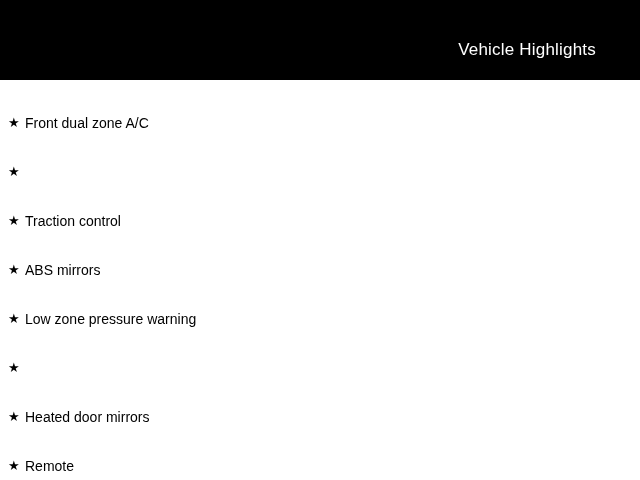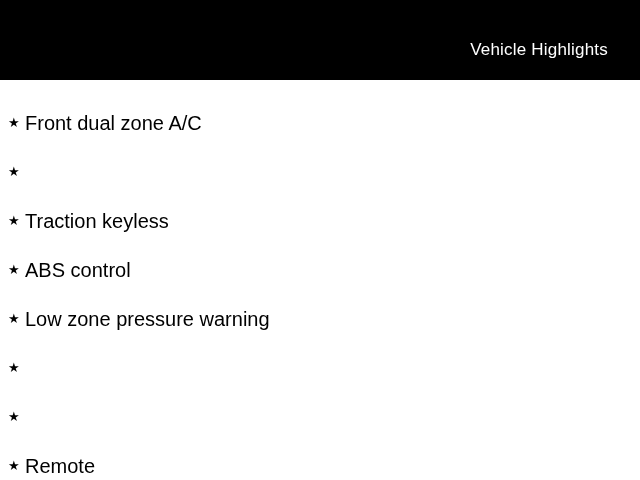--- a/index.html
+++ b/index.html
@@ -28,7 +28,7 @@
     align-items: center;
     justify-content: flex-end;
     box-sizing: border-box;
-    padding-right: 32px;
+    padding-right: 44px;
   }
   .header-title {
     color: #ffffff;

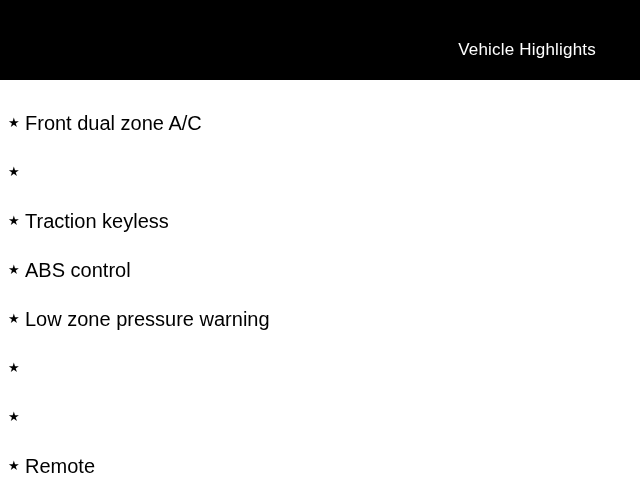--- a/index.html
+++ b/index.html
@@ -61,7 +61,7 @@
   }
   .highlight-label {
     color: #000000;
-    font-size: 20px;
+    font-size: 14px;
     font-family: "Liberation Sans", sans-serif;
     line-height: 1;
     white-space: nowrap;

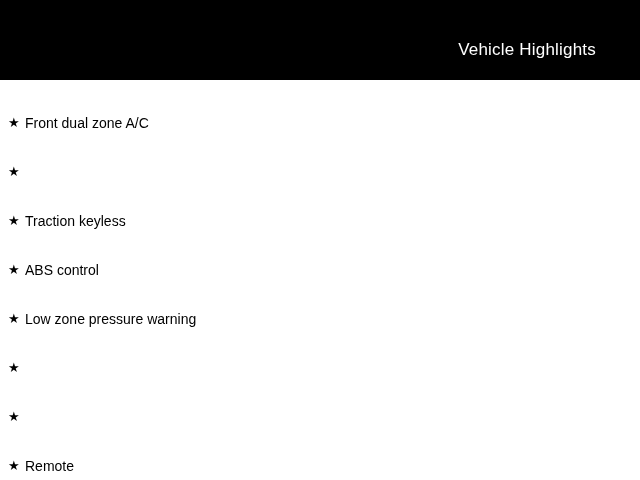--- a/index.html
+++ b/index.html
@@ -86,7 +86,7 @@
     </li>
     <li class="highlight-item">
       <span class="bullet-star">★</span>
-      <span class="highlight-label">Traction keyless</span>
+      <span class="highlight-label">Traction control</span>
     </li>
     <li class="highlight-item">
       <span class="bullet-star">★</span>

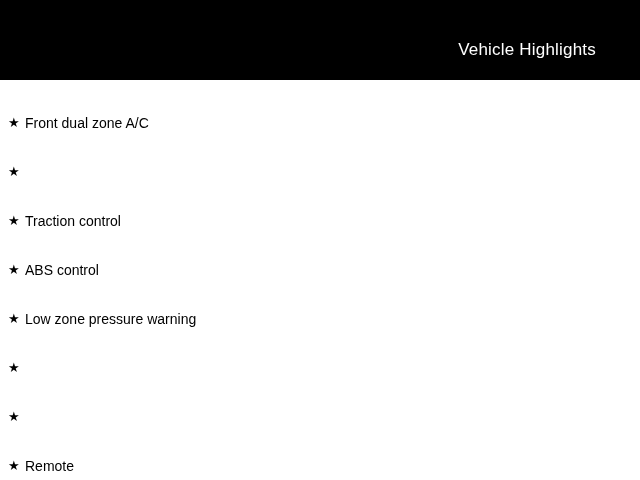--- a/index.html
+++ b/index.html
@@ -90,7 +90,7 @@
     </li>
     <li class="highlight-item">
       <span class="bullet-star">★</span>
-      <span class="highlight-label">ABS control</span>
+      <span class="highlight-label">ABS mirrors</span>
     </li>
     <li class="highlight-item">
       <span class="bullet-star">★</span>

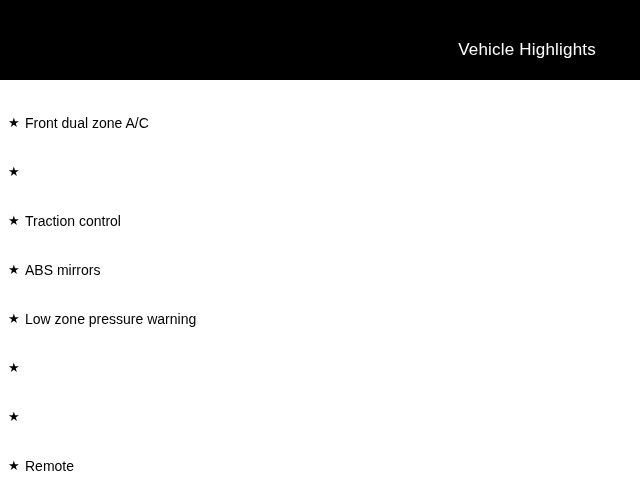--- a/index.html
+++ b/index.html
@@ -101,6 +101,7 @@
     </li>
     <li class="highlight-item">
       <span class="bullet-star">★</span>
+      <span class="highlight-label">Heated door mirrors</span>
     </li>
     <li class="highlight-item">
       <span class="bullet-star">★</span>

